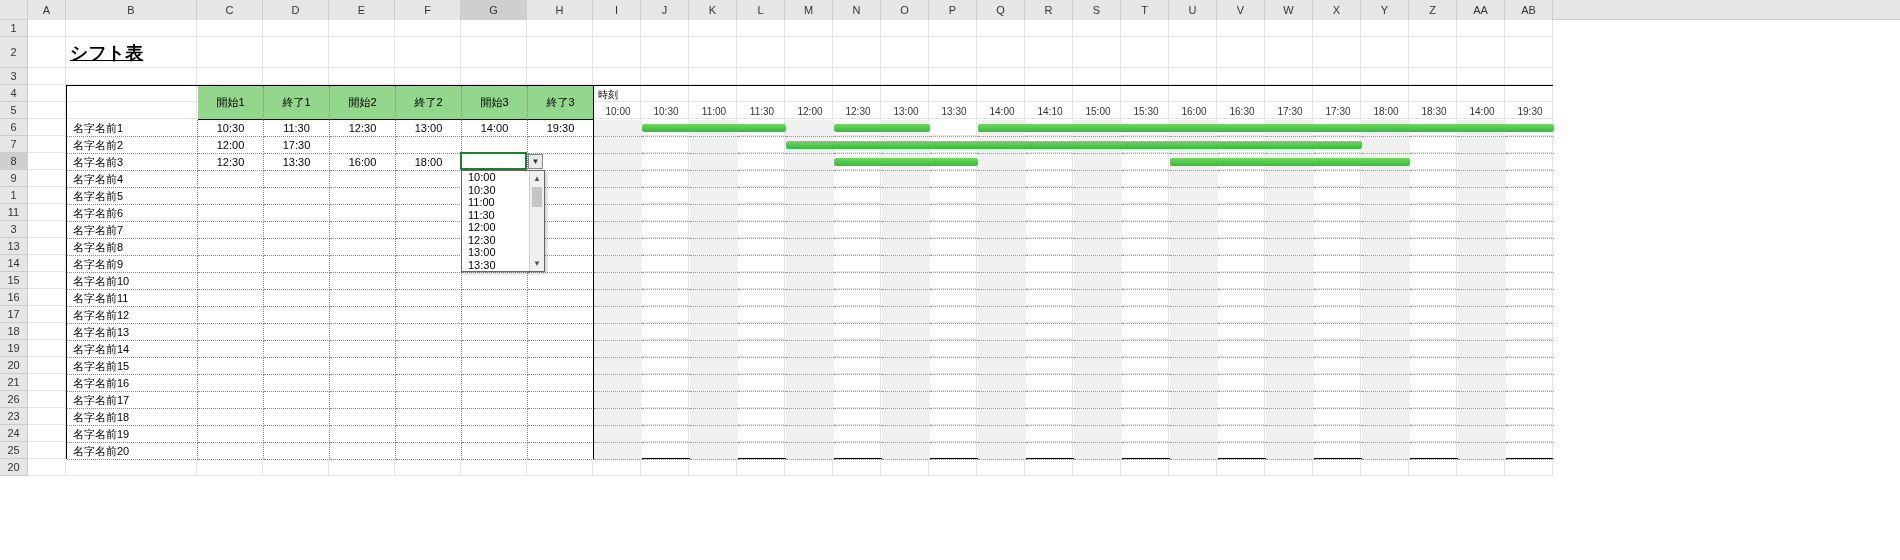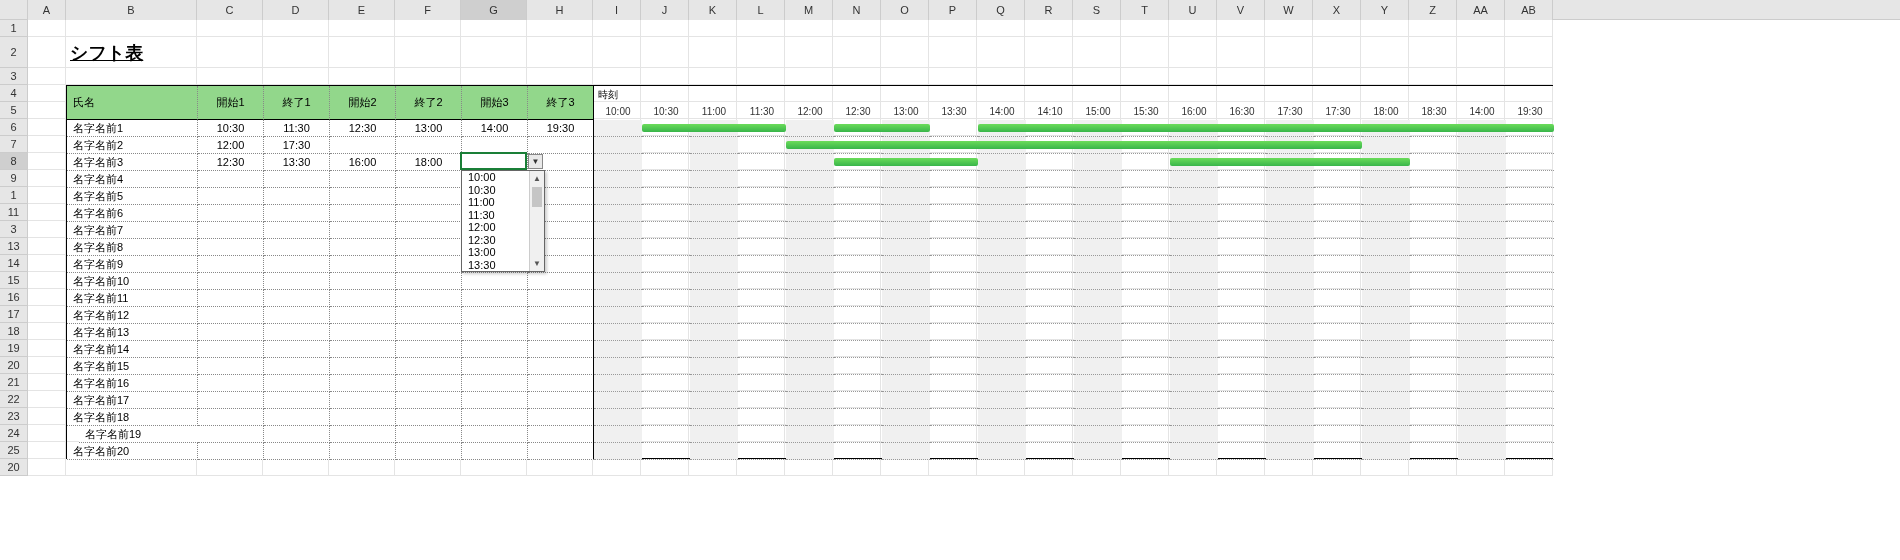--- a/index.html
+++ b/index.html
@@ -997,7 +997,6 @@
   <div class="title" id="title" style="left: 70px; top: 41px;">シフト表</div>
 
   <div class="shift-table" id="shift-table" style="left: 66px; top: 85px; width: 527px; height: 374px;">
-      <div class="hdr" style="left: 0px; top: 0px; width: 131px;">氏名</div>
       <div class="hdr center" style="left: 131px; top: 0px; width: 66px;">開始1</div>
       <div class="hdr center" style="left: 197px; top: 0px; width: 66px;">終了1</div>
       <div class="hdr center" style="left: 263px; top: 0px; width: 66px;">開始2</div>

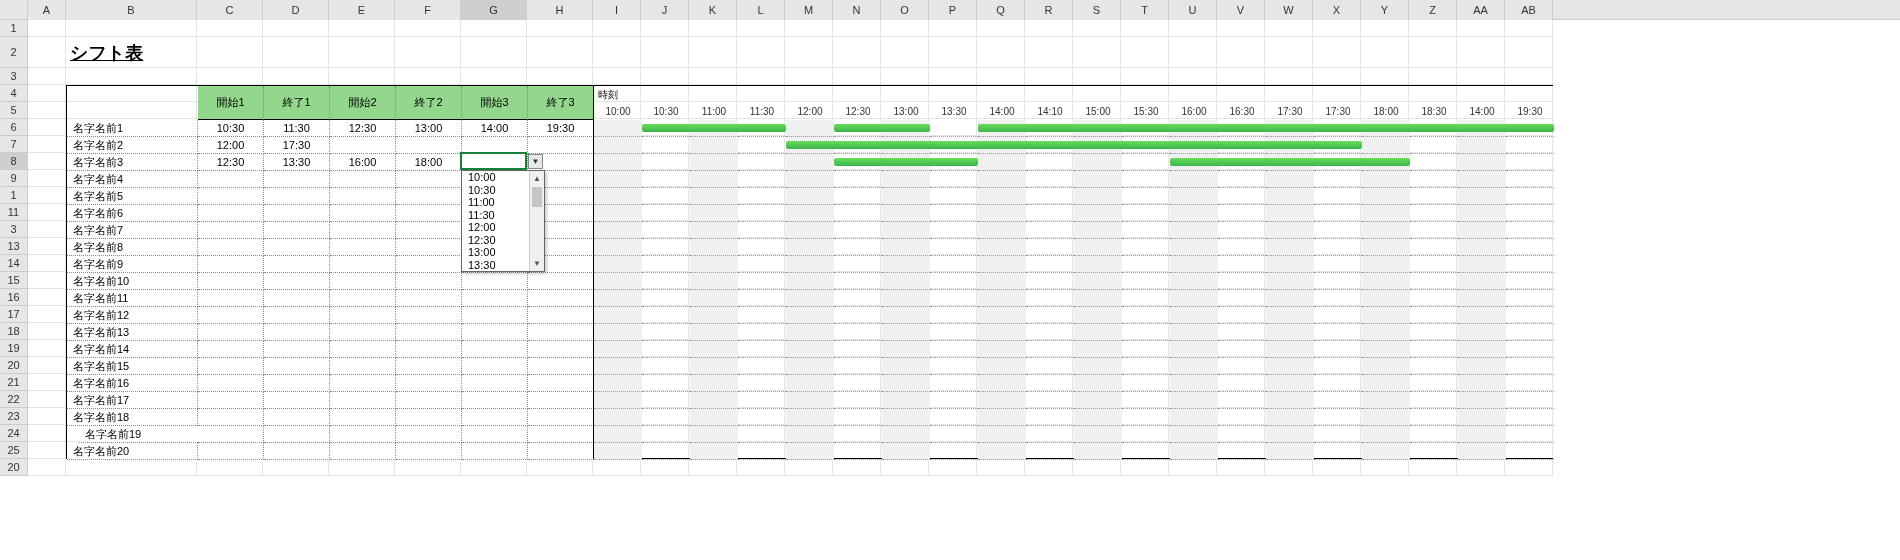--- a/index.html
+++ b/index.html
@@ -256,7 +256,7 @@
       <div class="row-h" style="position: absolute; top: 320px; left: 0px; width: 28px; height: 17px; line-height: 17px;">19</div>
       <div class="row-h" style="position: absolute; top: 337px; left: 0px; width: 28px; height: 17px; line-height: 17px;">20</div>
       <div class="row-h" style="position: absolute; top: 354px; left: 0px; width: 28px; height: 17px; line-height: 17px;">21</div>
-      <div class="row-h" style="position: absolute; top: 371px; left: 0px; width: 28px; height: 17px; line-height: 17px;">22</div>
+      <div class="row-h" style="position: absolute; top: 371px; left: 0px; width: 28px; height: 17px; line-height: 17px;">26</div>
       <div class="row-h" style="position: absolute; top: 388px; left: 0px; width: 28px; height: 17px; line-height: 17px;">23</div>
       <div class="row-h" style="position: absolute; top: 405px; left: 0px; width: 28px; height: 17px; line-height: 17px;">24</div>
       <div class="row-h" style="position: absolute; top: 422px; left: 0px; width: 28px; height: 17px; line-height: 17px;">25</div>

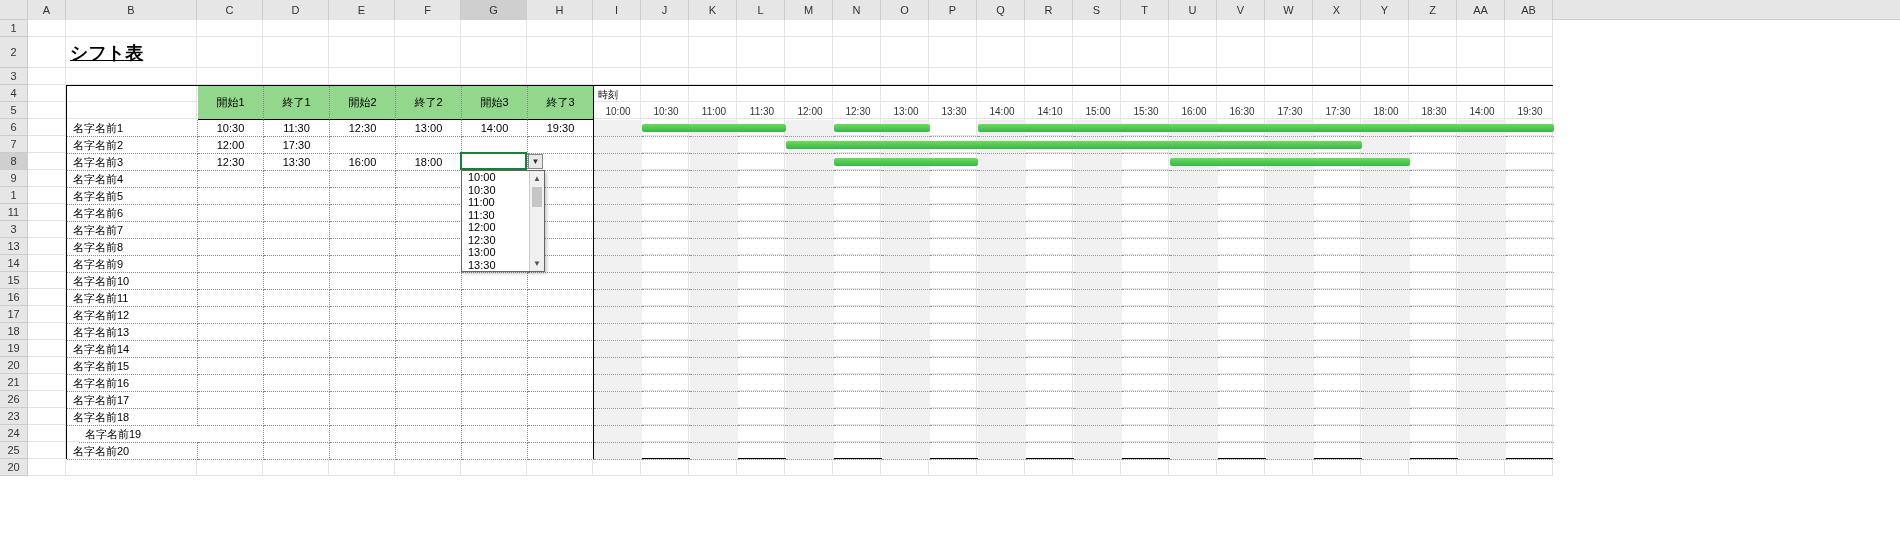--- a/index.html
+++ b/index.html
@@ -1129,7 +1129,7 @@
       <div class="cell center" style="left: 329px; top: 323px; width: 66px;"></div>
       <div class="cell center" style="left: 395px; top: 323px; width: 66px;"></div>
       <div class="cell center" style="left: 461px; top: 323px; width: 66px;"></div>
-      <div class="cell" style="left: 12px; top: 340px; width: 131px;">名字名前19</div>
+      <div class="cell" style="left: 0px; top: 340px; width: 131px;">名字名前19</div>
       <div class="cell center" style="left: 131px; top: 340px; width: 66px;"></div>
       <div class="cell center" style="left: 197px; top: 340px; width: 66px;"></div>
       <div class="cell center" style="left: 263px; top: 340px; width: 66px;"></div>

